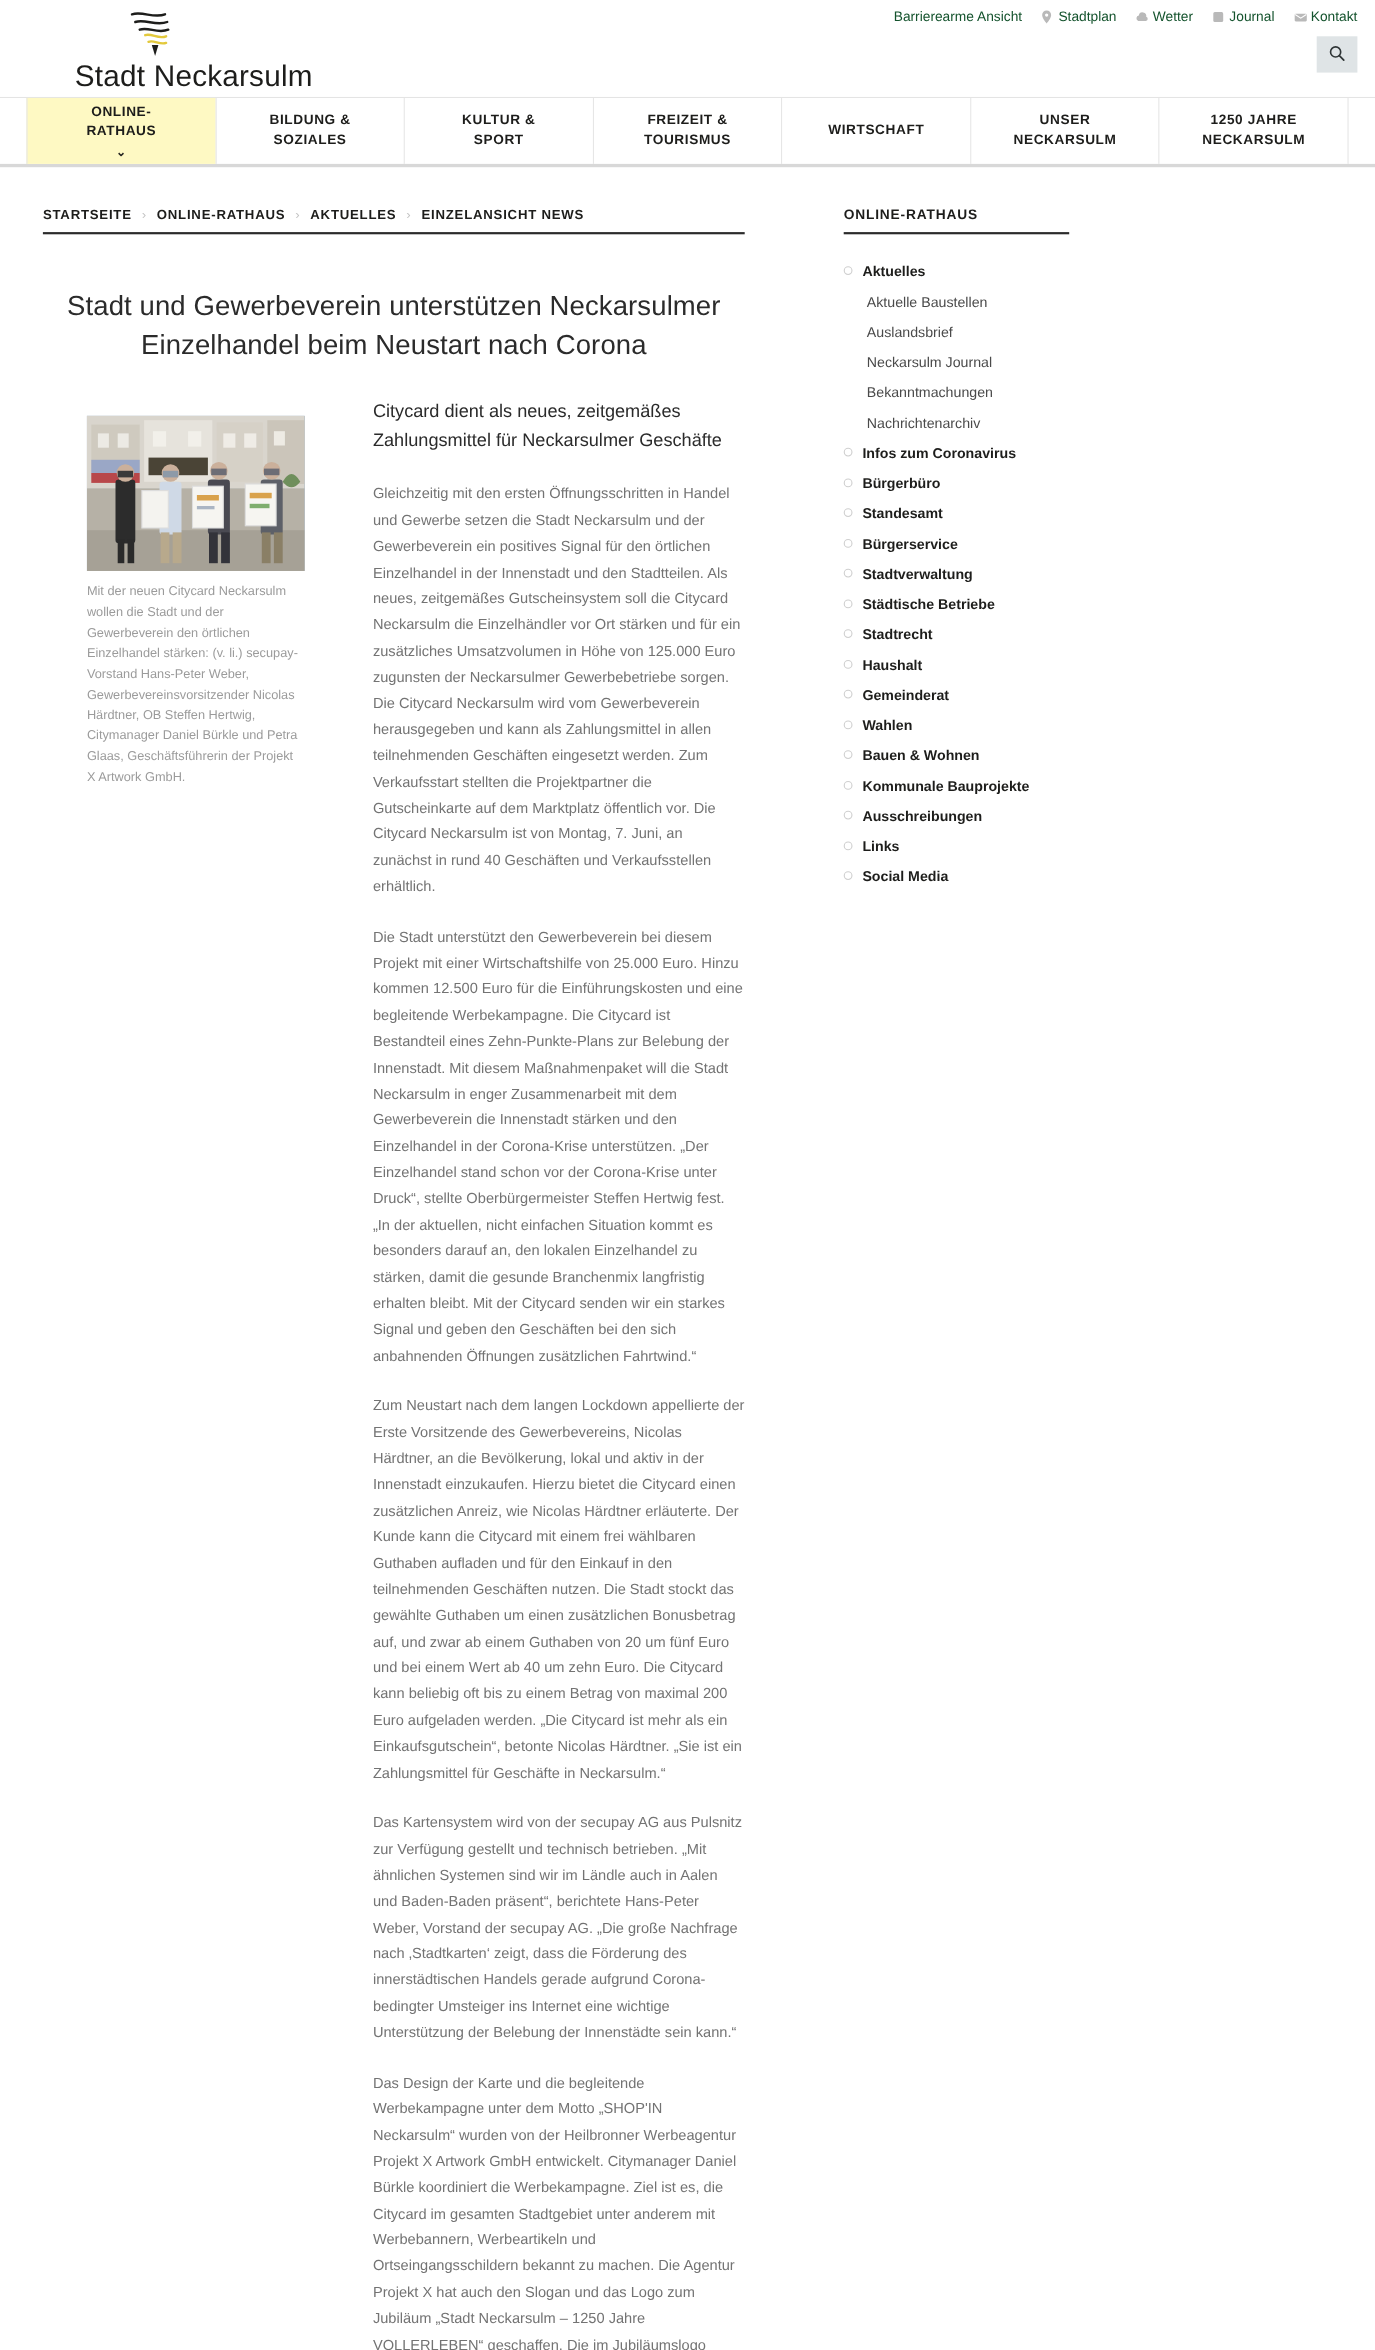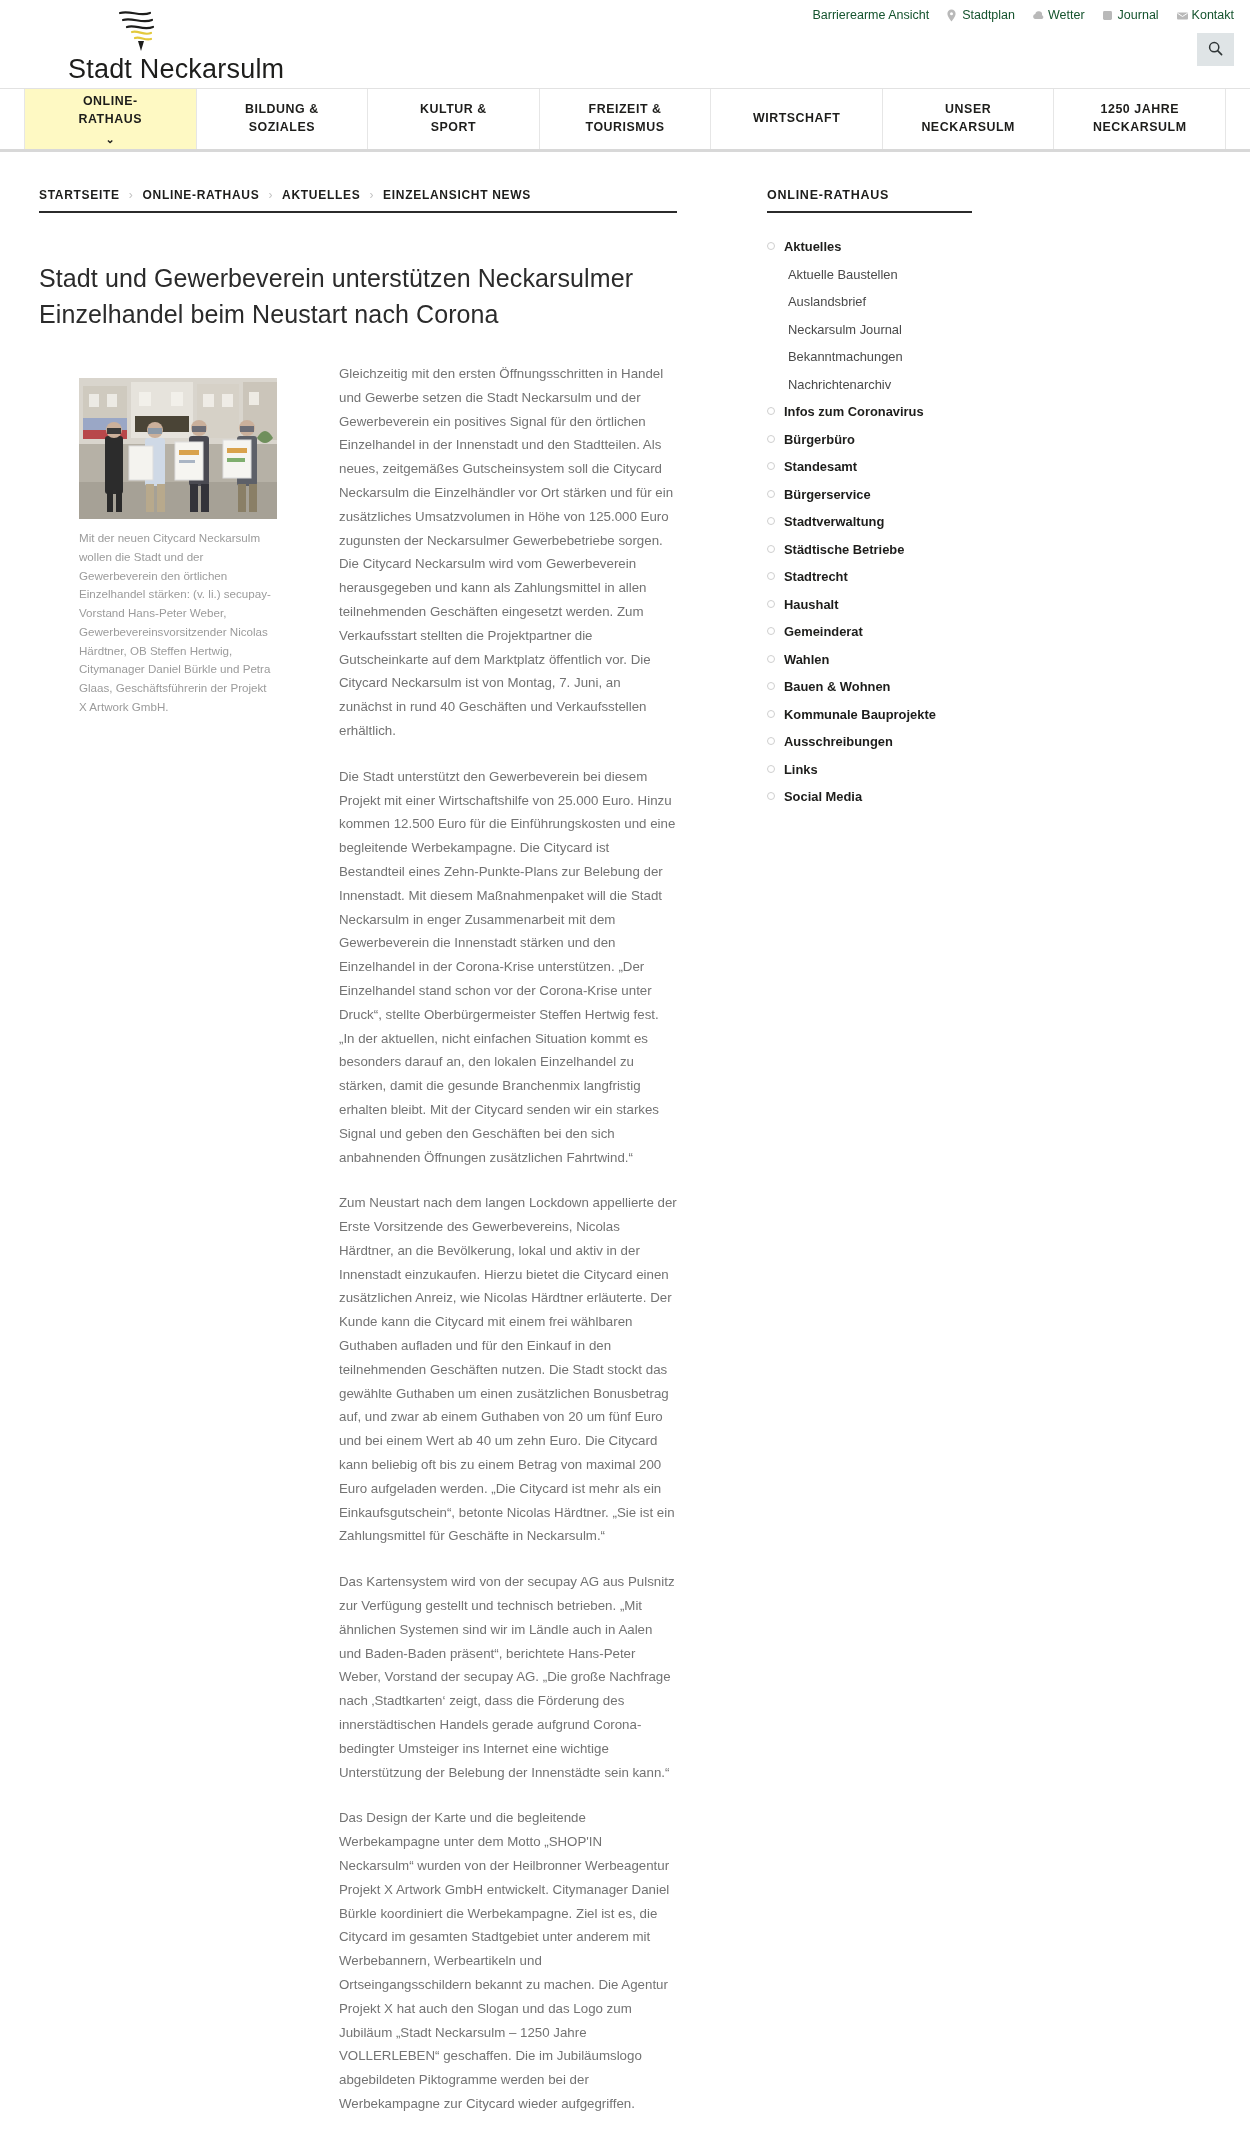--- a/index.html
+++ b/index.html
@@ -146,6 +146,7 @@
     line-height: 1.42;
     margin: 48px 0 0 0;
     letter-spacing: .1px;
+    text-align: center;
   }
 
   .article-body {

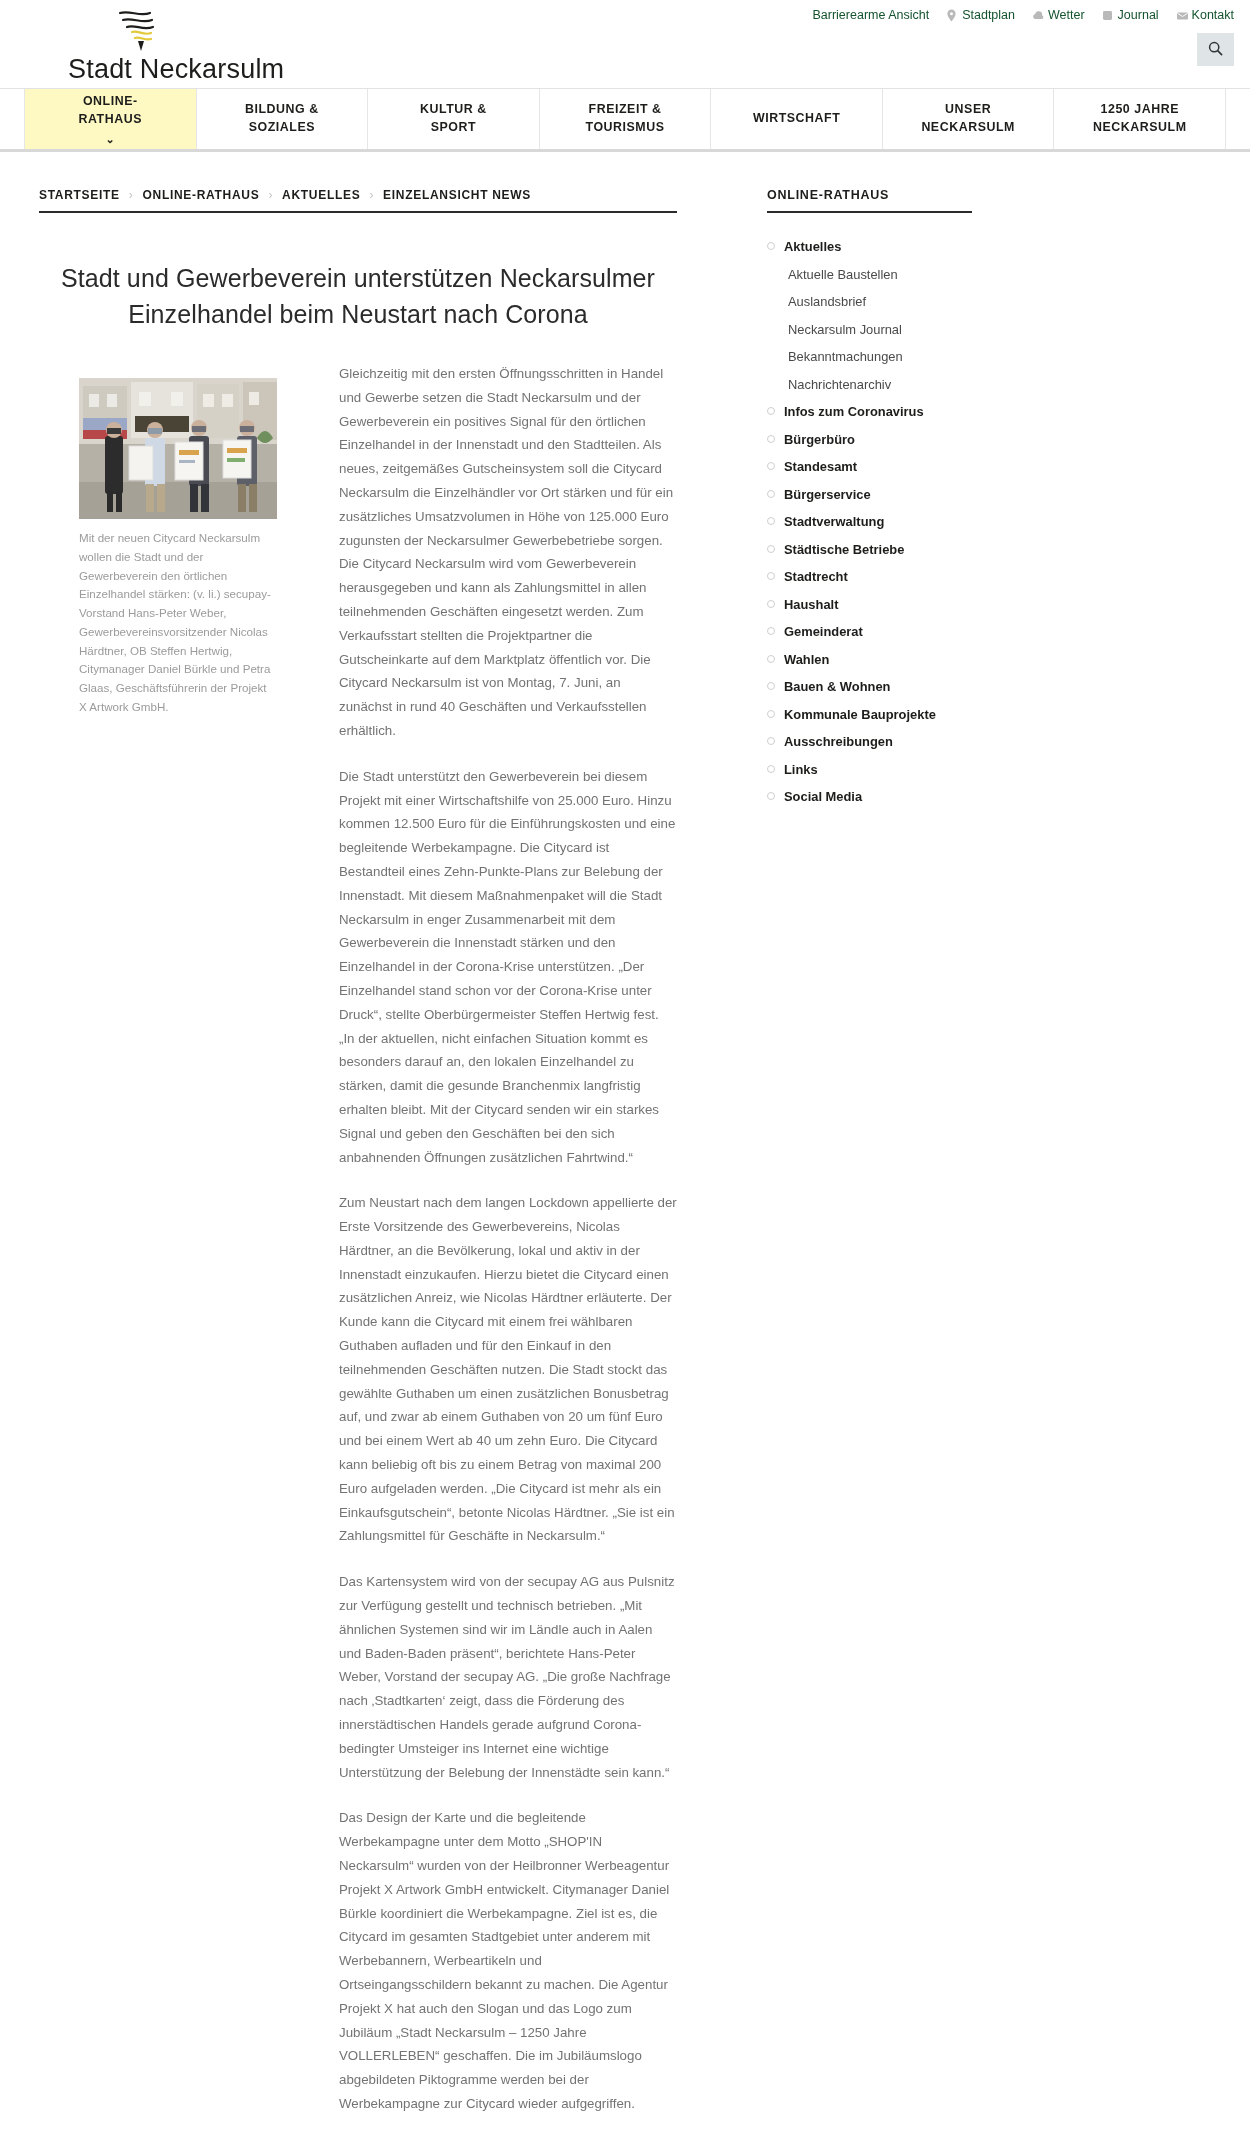--- a/index.html
+++ b/index.html
@@ -409,6 +409,7 @@
       </figure>
 
       <div class="text-col">
+        <h2 class="lead">Citycard dient als neues, zeitgemäßes Zahlungsmittel für Neckarsulmer Geschäfte</h2>
         <p>Gleichzeitig mit den ersten Öffnungsschritten in Handel und Gewerbe setzen die Stadt Neckarsulm und der Gewerbeverein ein positives Signal für den örtlichen Einzelhandel in der Innenstadt und den Stadtteilen. Als neues, zeitgemäßes Gutscheinsystem soll die Citycard Neckarsulm die Einzelhändler vor Ort stärken und für ein zusätzliches Umsatzvolumen in Höhe von 125.000 Euro zugunsten der Neckarsulmer Gewerbebetriebe sorgen. Die Citycard Neckarsulm wird vom Gewerbeverein herausgegeben und kann als Zahlungsmittel in allen teilnehmenden Geschäften eingesetzt werden. Zum Verkaufsstart stellten die Projektpartner die Gutscheinkarte auf dem Marktplatz öffentlich vor. Die Citycard Neckarsulm ist von Montag, 7. Juni, an zunächst in rund 40 Geschäften und Verkaufsstellen erhältlich.</p>
         <p>Die Stadt unterstützt den Gewerbeverein bei diesem Projekt mit einer Wirtschaftshilfe von 25.000 Euro. Hinzu kommen 12.500 Euro für die Einführungskosten und eine begleitende Werbekampagne. Die Citycard ist Bestandteil eines Zehn-Punkte-Plans zur Belebung der Innenstadt. Mit diesem Maßnahmenpaket will die Stadt Neckarsulm in enger Zusammenarbeit mit dem Gewerbeverein die Innenstadt stärken und den Einzelhandel in der Corona-Krise unterstützen. „Der Einzelhandel stand schon vor der Corona-Krise unter Druck“, stellte Oberbürgermeister Steffen Hertwig fest. „In der aktuellen, nicht einfachen Situation kommt es besonders darauf an, den lokalen Einzelhandel zu stärken, damit die gesunde Branchenmix langfristig erhalten bleibt. Mit der Citycard senden wir ein starkes Signal und geben den Geschäften bei den sich anbahnenden Öffnungen zusätzlichen Fahrtwind.“</p>
         <p>Zum Neustart nach dem langen Lockdown appellierte der Erste Vorsitzende des Gewerbevereins, Nicolas Härdtner, an die Bevölkerung, lokal und aktiv in der Innenstadt einzukaufen. Hierzu bietet die Citycard einen zusätzlichen Anreiz, wie Nicolas Härdtner erläuterte. Der Kunde kann die Citycard mit einem frei wählbaren Guthaben aufladen und für den Einkauf in den teilnehmenden Geschäften nutzen. Die Stadt stockt das gewählte Guthaben um einen zusätzlichen Bonusbetrag auf, und zwar ab einem Guthaben von 20 um fünf Euro und bei einem Wert ab 40 um zehn Euro. Die Citycard kann beliebig oft bis zu einem Betrag von maximal 200 Euro aufgeladen werden. „Die Citycard ist mehr als ein Einkaufsgutschein“, betonte Nicolas Härdtner. „Sie ist ein Zahlungsmittel für Geschäfte in Neckarsulm.“</p>

